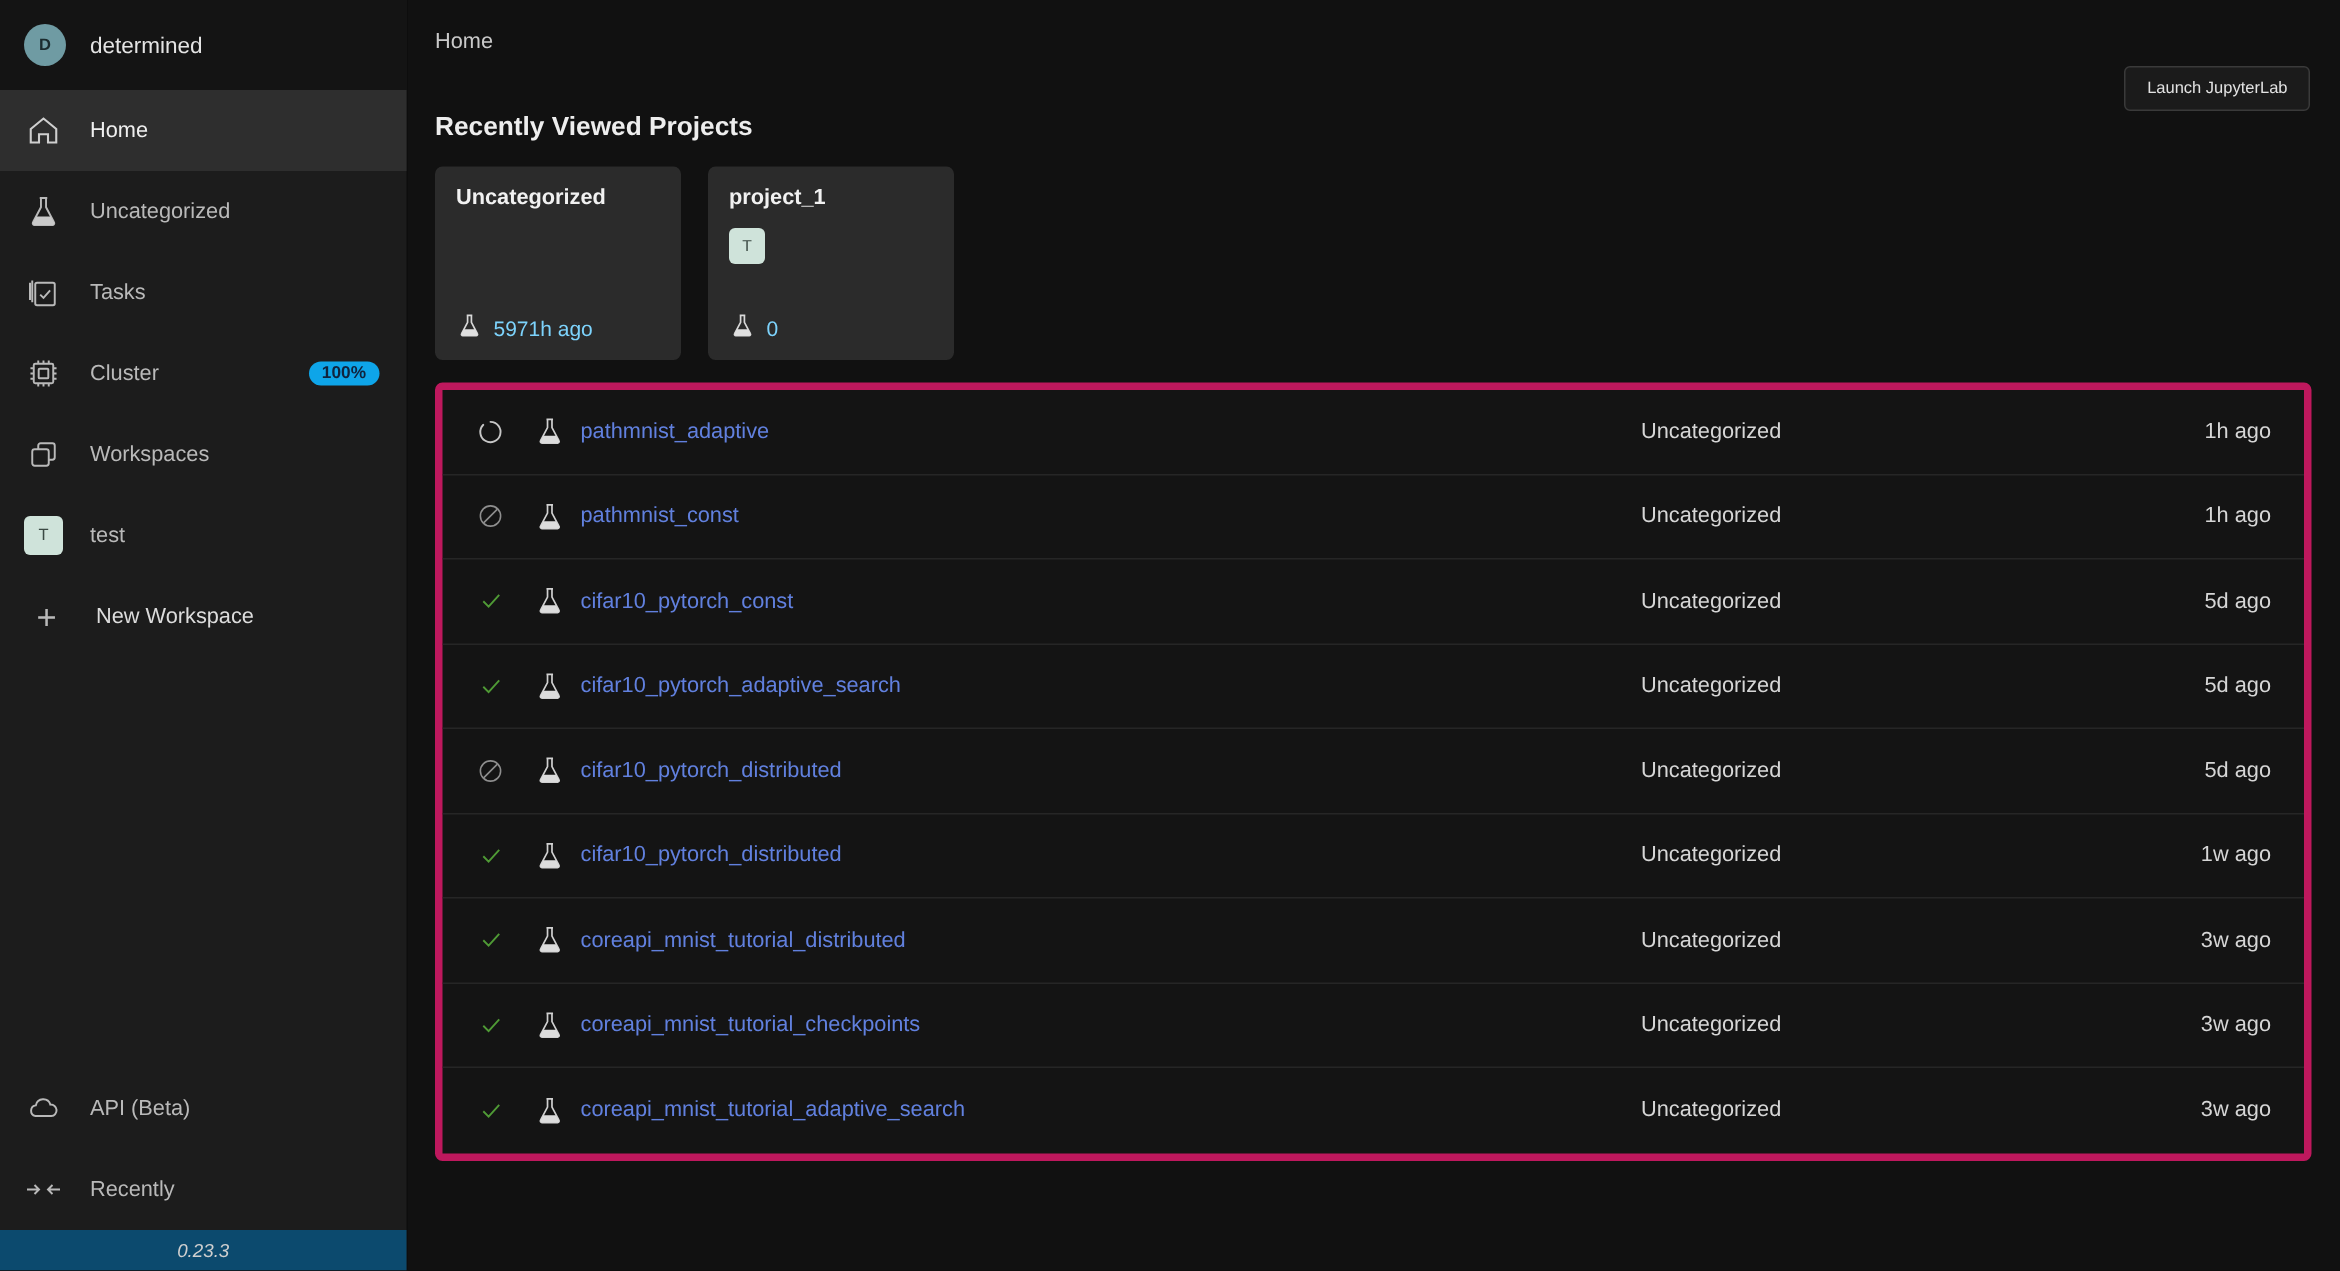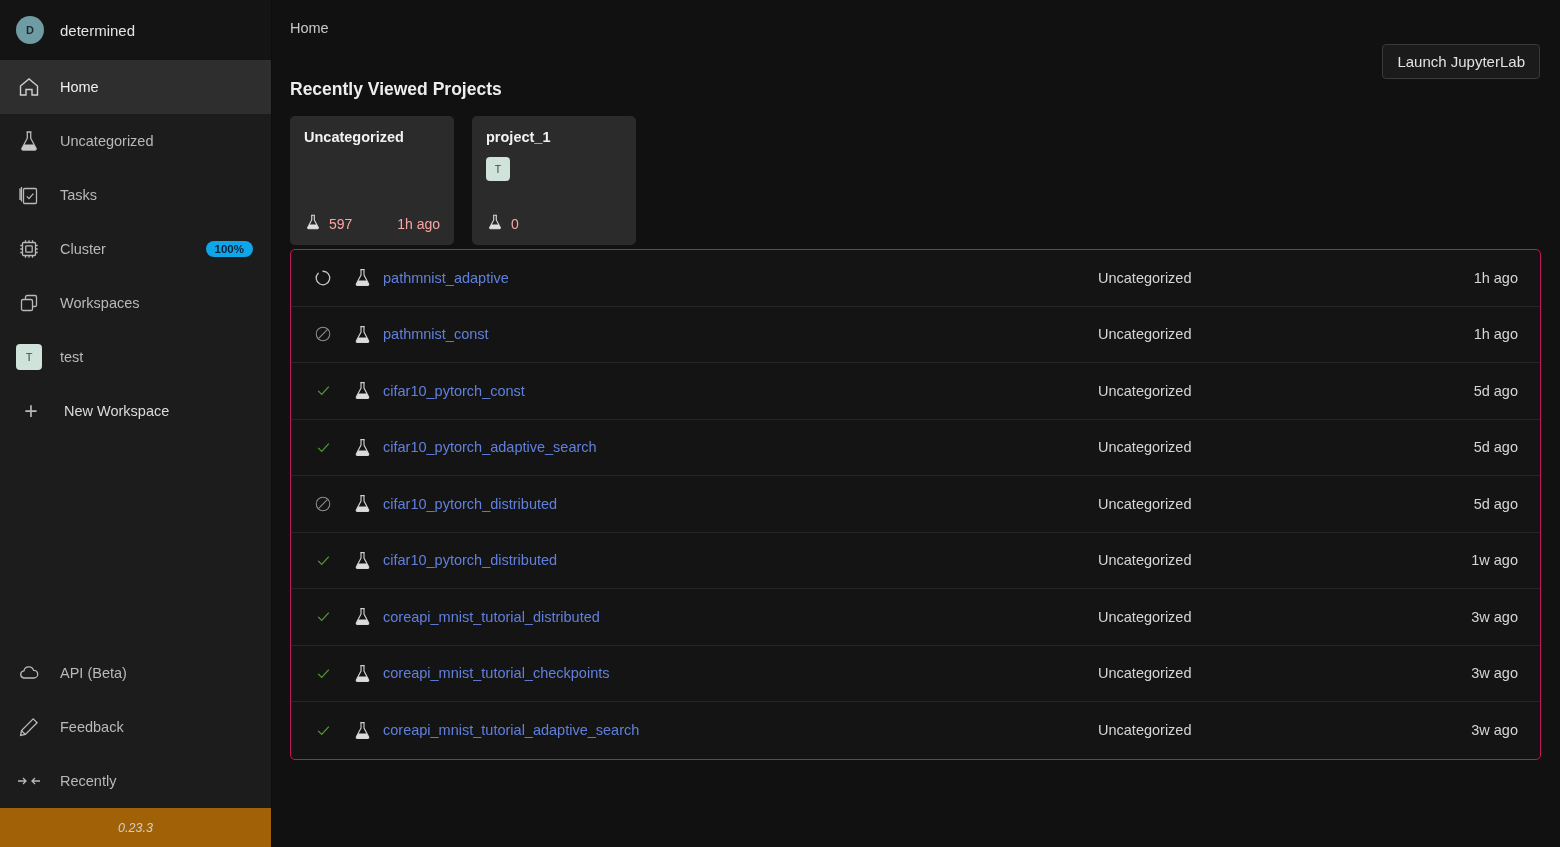--- a/index.html
+++ b/index.html
@@ -102,7 +102,7 @@
     border: 1px solid #3a3a3a;
     border-radius: 4px;
     color: #e2e2e2;
-    font-size: 15px;
+    font-size: 11px;
     padding: 8px 14px;
     cursor: pointer;
     font-family: "Liberation Sans", sans-serif;

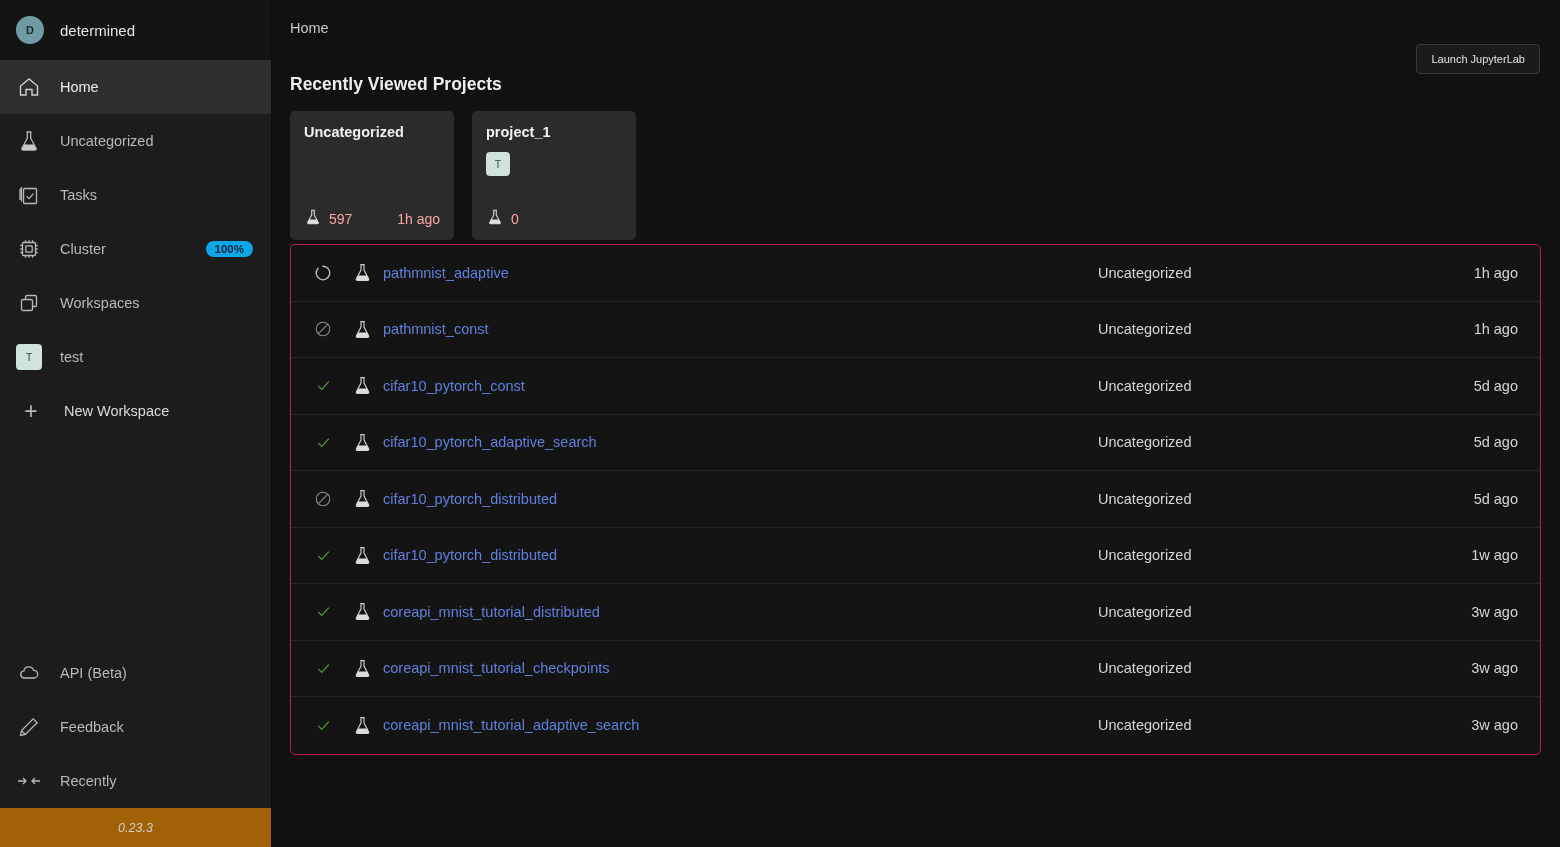--- a/index.html
+++ b/index.html
@@ -133,8 +133,8 @@
     display: flex; align-items: center; justify-content: center;
   }
   .card-bottom {
-    display: flex; align-items: center; justify-content: space-between;
-    color: #fca5a5; font-size: 14px;
+    display: flex; align-items: center; justify-content: flex-start;
+    color: #7dd3fc; font-size: 14px;
   }
   .card-count { display: flex; align-items: center; gap: 7px; }
 

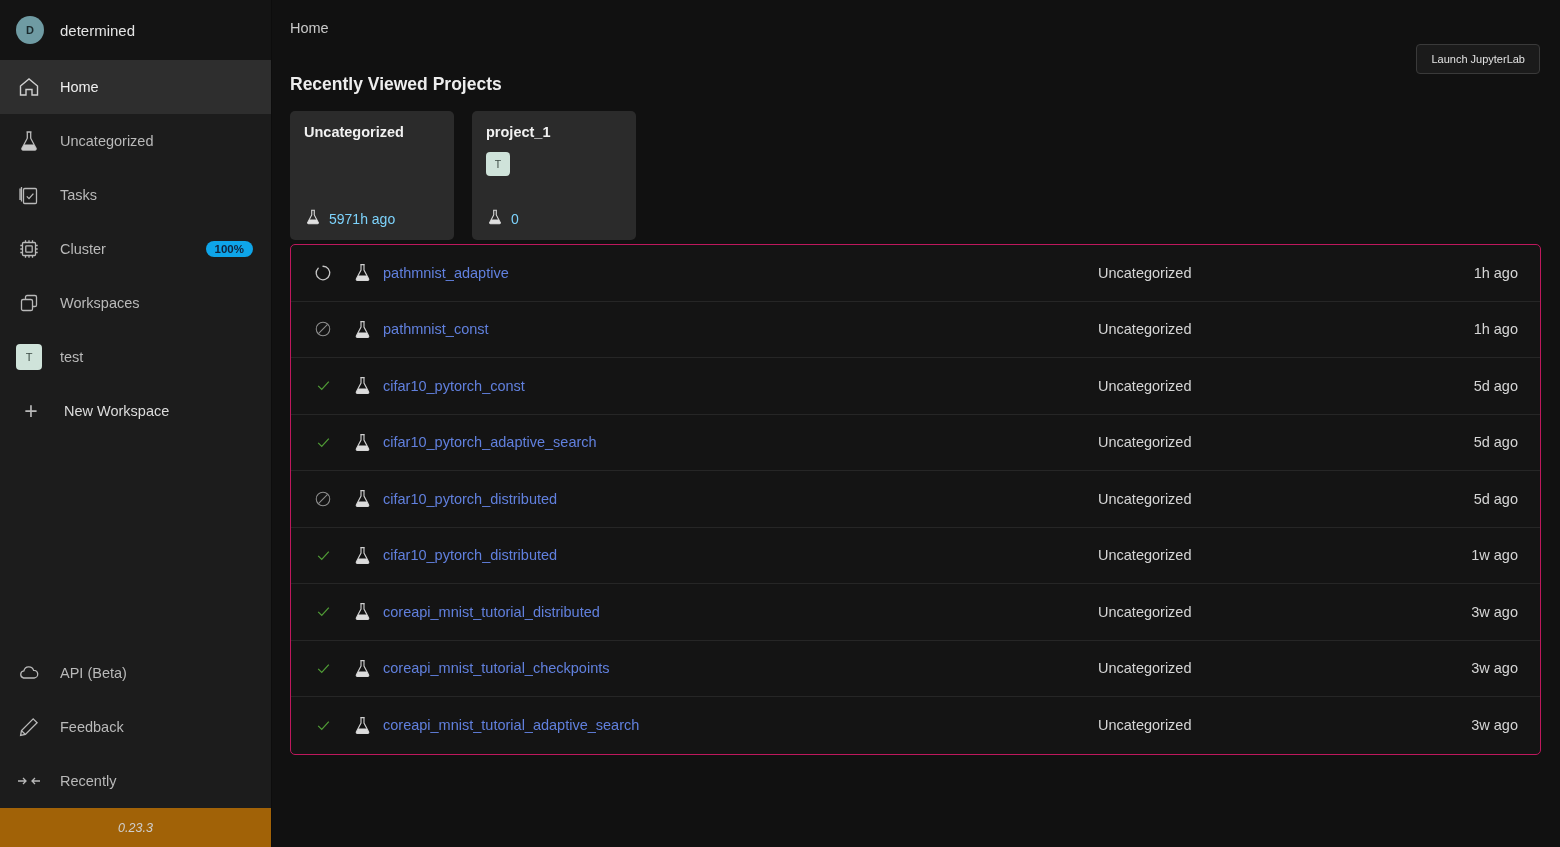--- a/index.html
+++ b/index.html
@@ -140,10 +140,10 @@
 
   
   .table {
-    margin-top: 4px;
+    margin-top: 15px;
     background: #141414;
     border-radius: 5px;
-    border: 1px solid #be185d;
+    border: 5px solid #be185d;
     overflow: hidden;
     width: 1251px;
   }

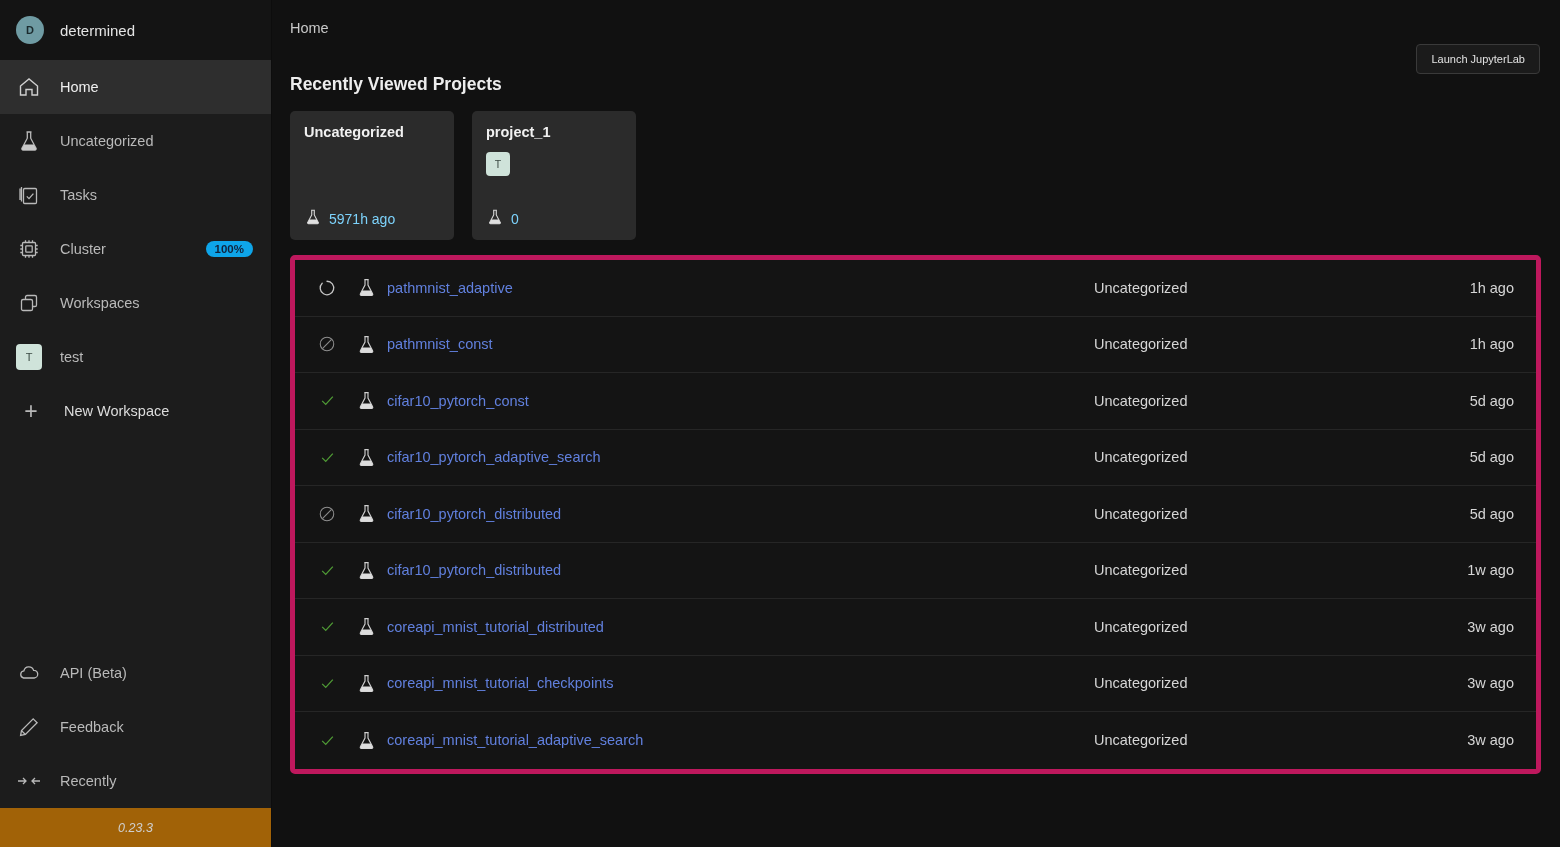--- a/index.html
+++ b/index.html
@@ -277,15 +277,6 @@
         <span class="nav-label">API (Beta)</span>
       </div>
 
-      <div class="nav-item">
-        <span class="nav-icon">
-          <svg width="24" height="24" viewBox="0 0 24 24" fill="none" stroke="#b9b9b9" stroke-width="1.3">
-            <path d="M16.2 3.9 L20.1 7.8 L8.4 19.5 L3.6 20.4 L4.5 15.6 Z"></path>
-            <path d="M4.5 15.6 L8.4 19.5"></path>
-          </svg>
-        </span>
-        <span class="nav-label">Feedback</span>
-      </div>
 
       <div class="nav-item">
         <span class="nav-icon">

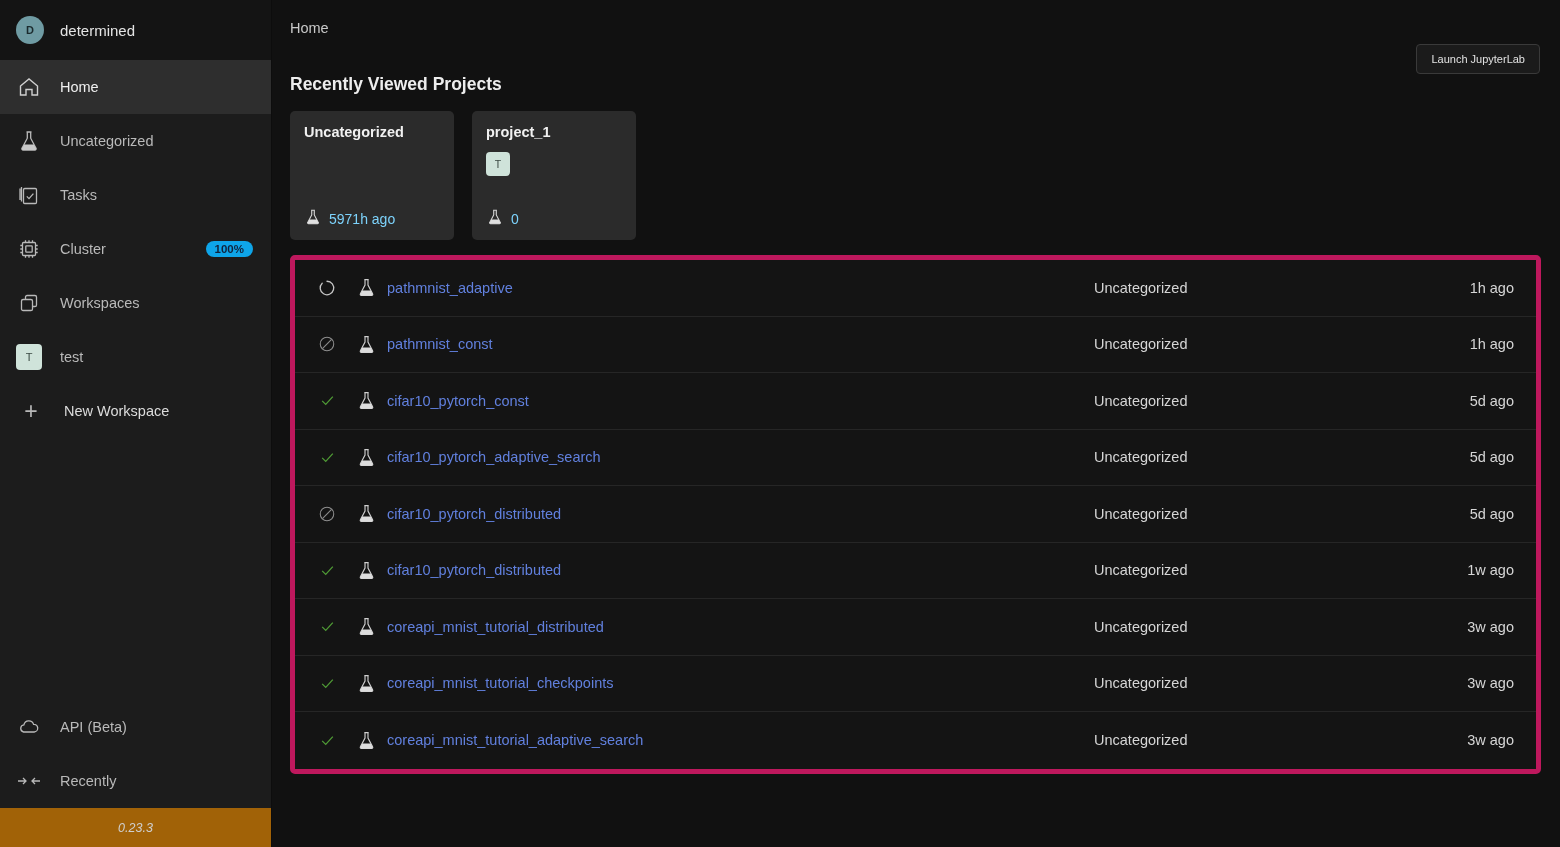--- a/index.html
+++ b/index.html
@@ -76,8 +76,8 @@
 
   .footer-nav { display: flex; flex-direction: column; margin-bottom: 0; }
   .version-bar {
-    height: 39px;
-    background: #a16207;
+    height: 27px;
+    background: #0c4a6e;
     color: #cfcfcf;
     font-style: italic;
     font-size: 12.5px;

